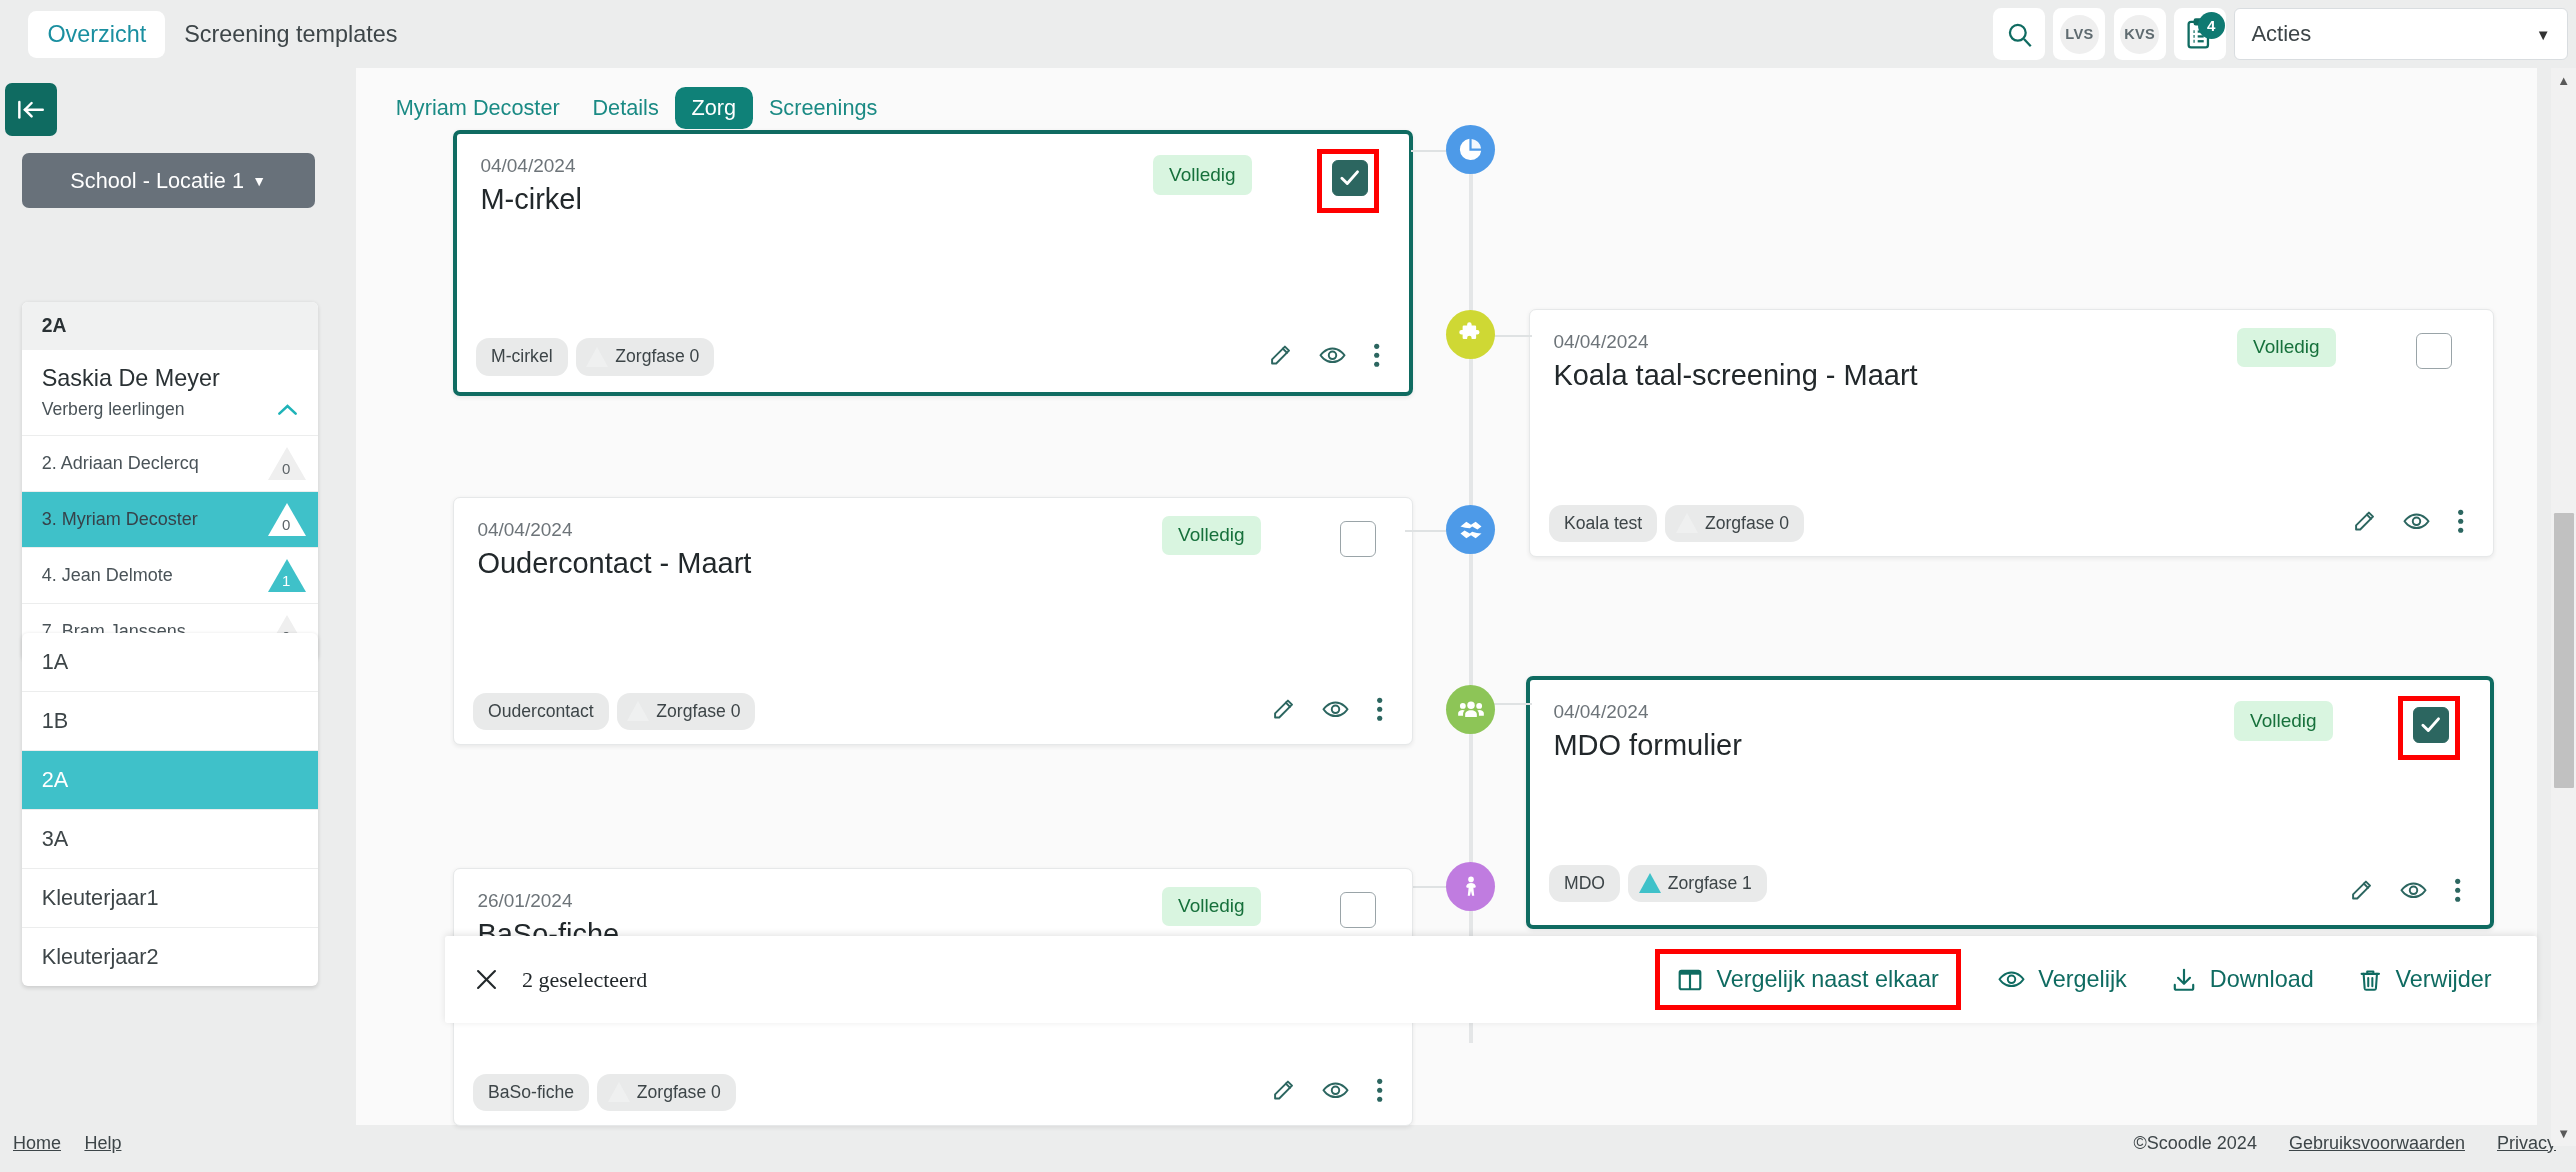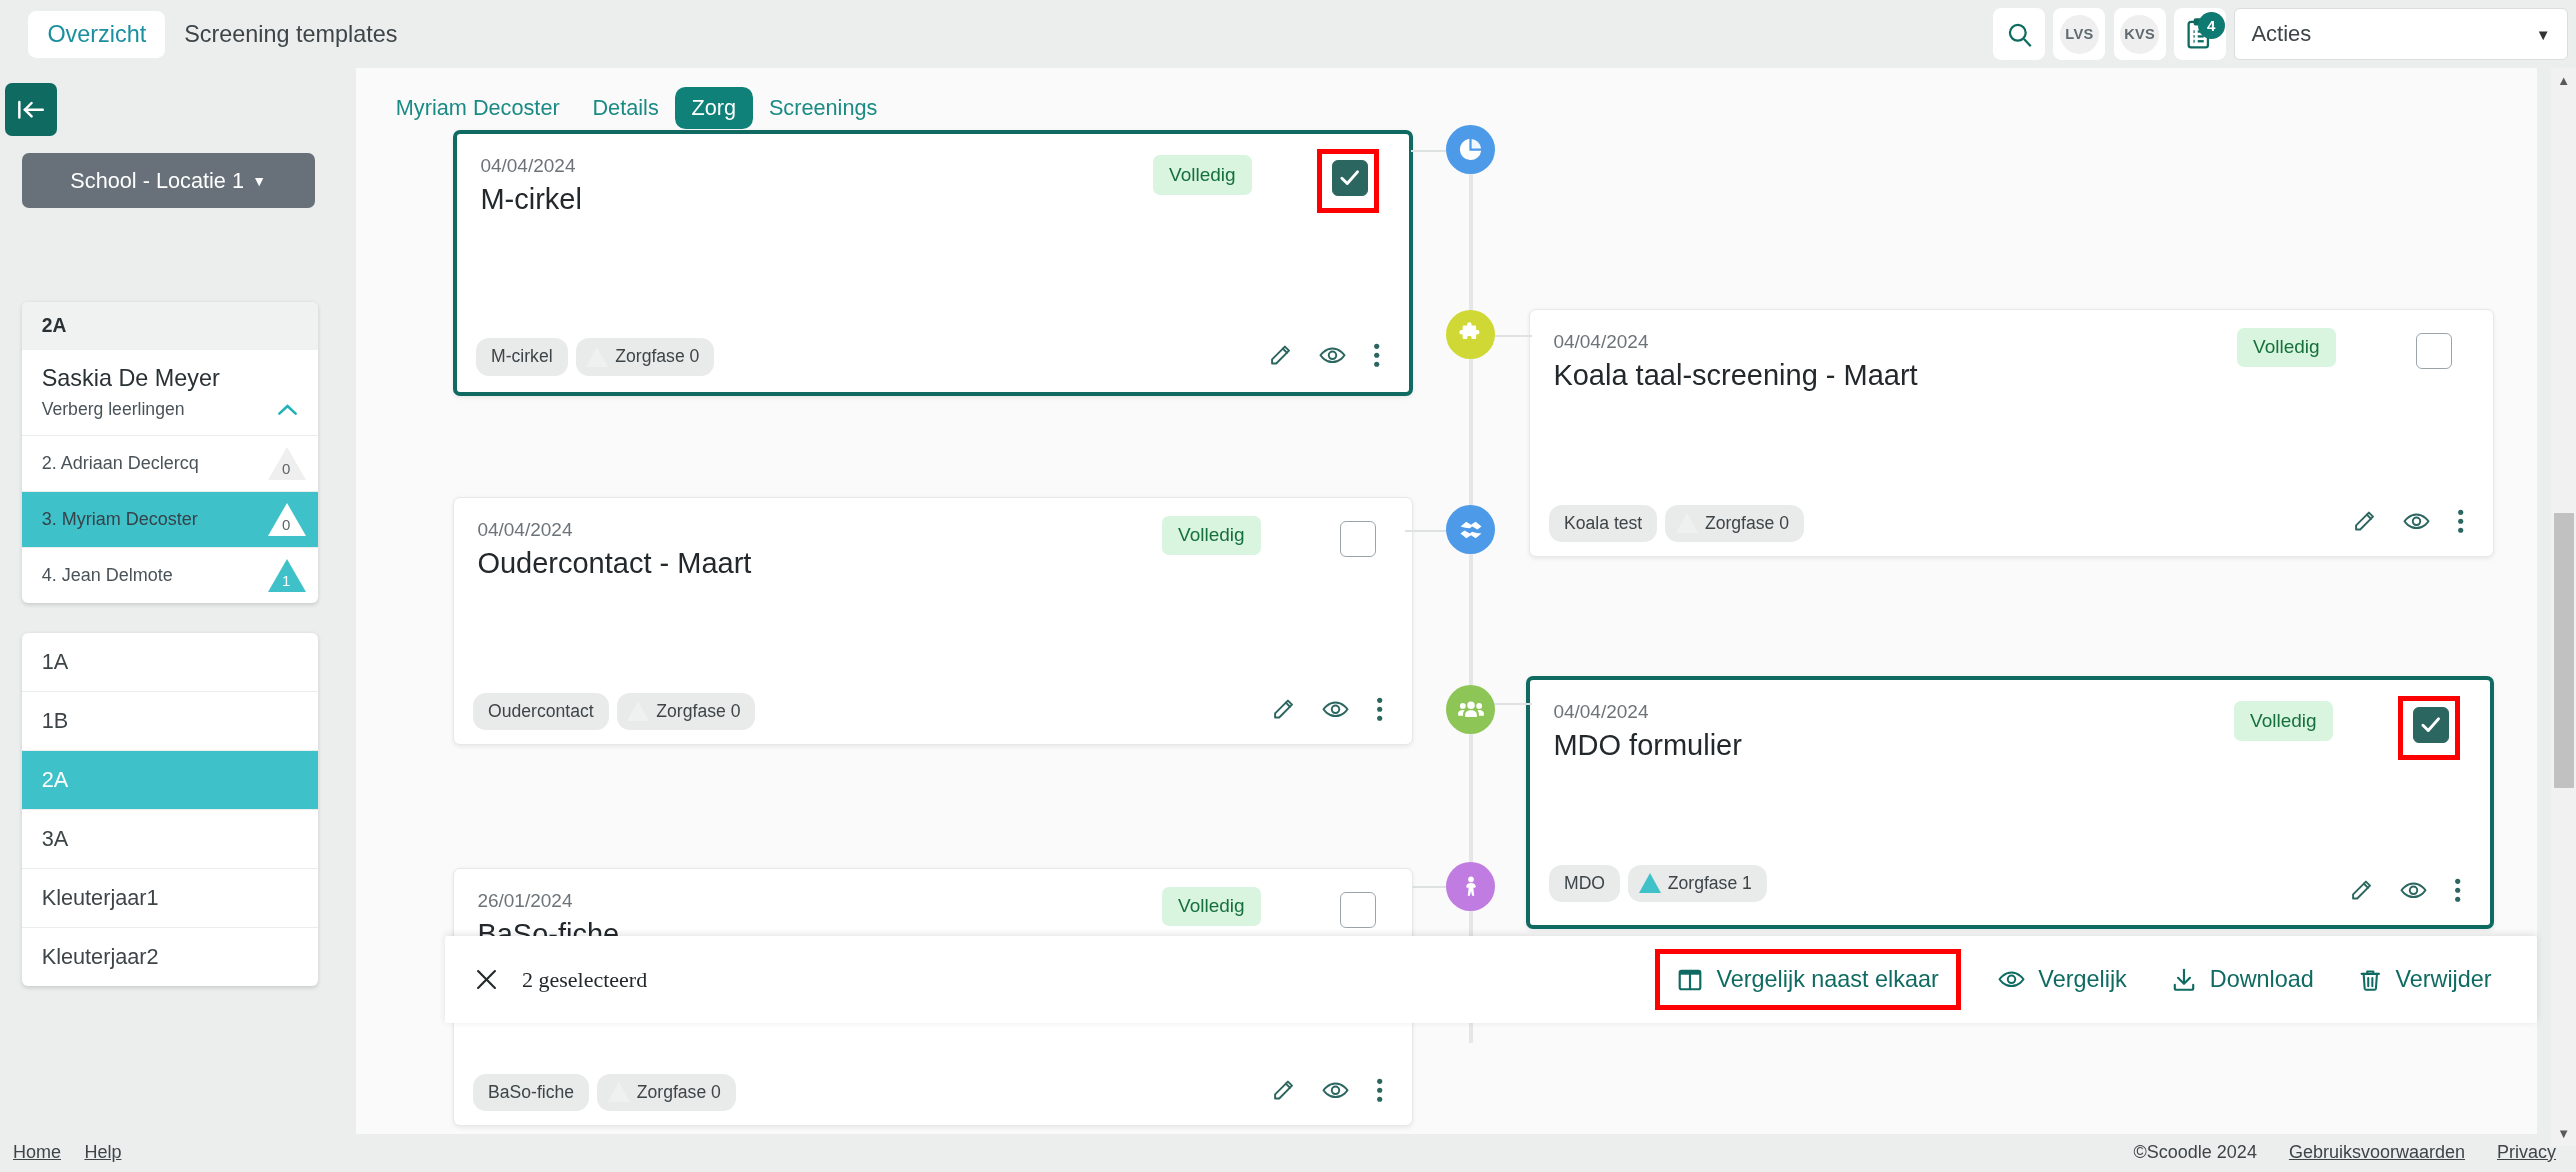--- a/index.html
+++ b/index.html
@@ -332,6 +332,13 @@
         </span>
       </div>
 
+      <div class="student-row">
+        <span>7. Bram Janssens</span>
+        <span class="tri">
+          <span class="shape"></span>
+          <span class="num">0</span>
+        </span>
+      </div>
     </div>
 
     <div class="panel panel-classes">

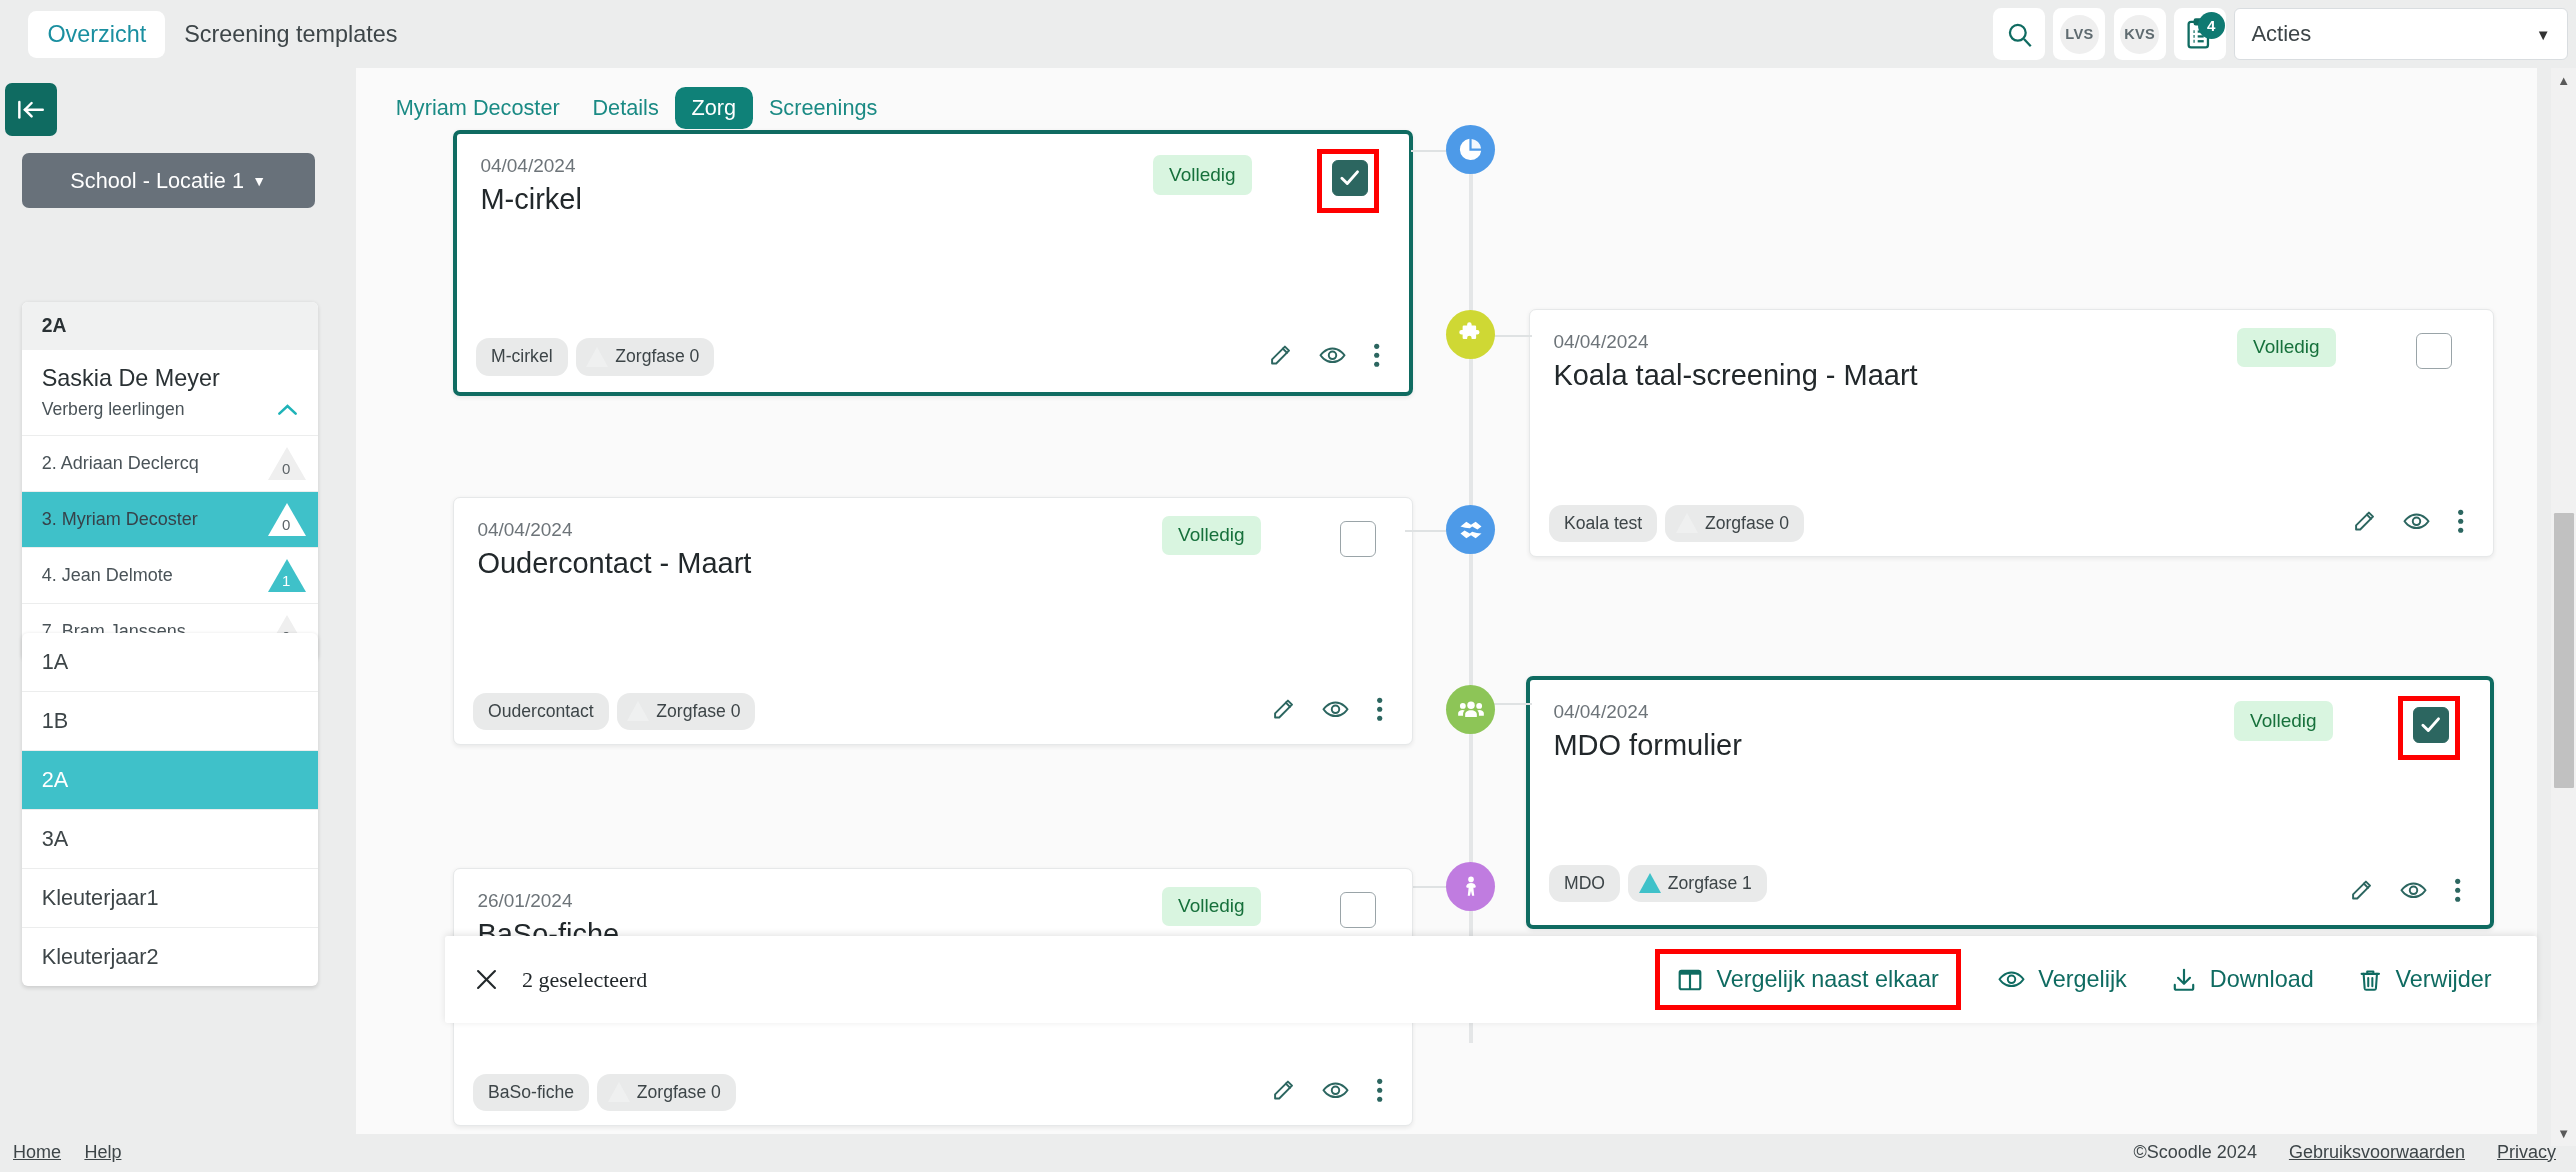--- a/index.html
+++ b/index.html
@@ -205,7 +205,7 @@
 
   
   .footer {
-    position: absolute; left: 0; bottom: 3px; width: 2576px; height: 36px;
+    position: absolute; left: 0; bottom: 12px; width: 2576px; height: 36px;
     background: #eceded; display: flex; align-items: center;
     font-size: 18px; color: #3d4548;
   }

